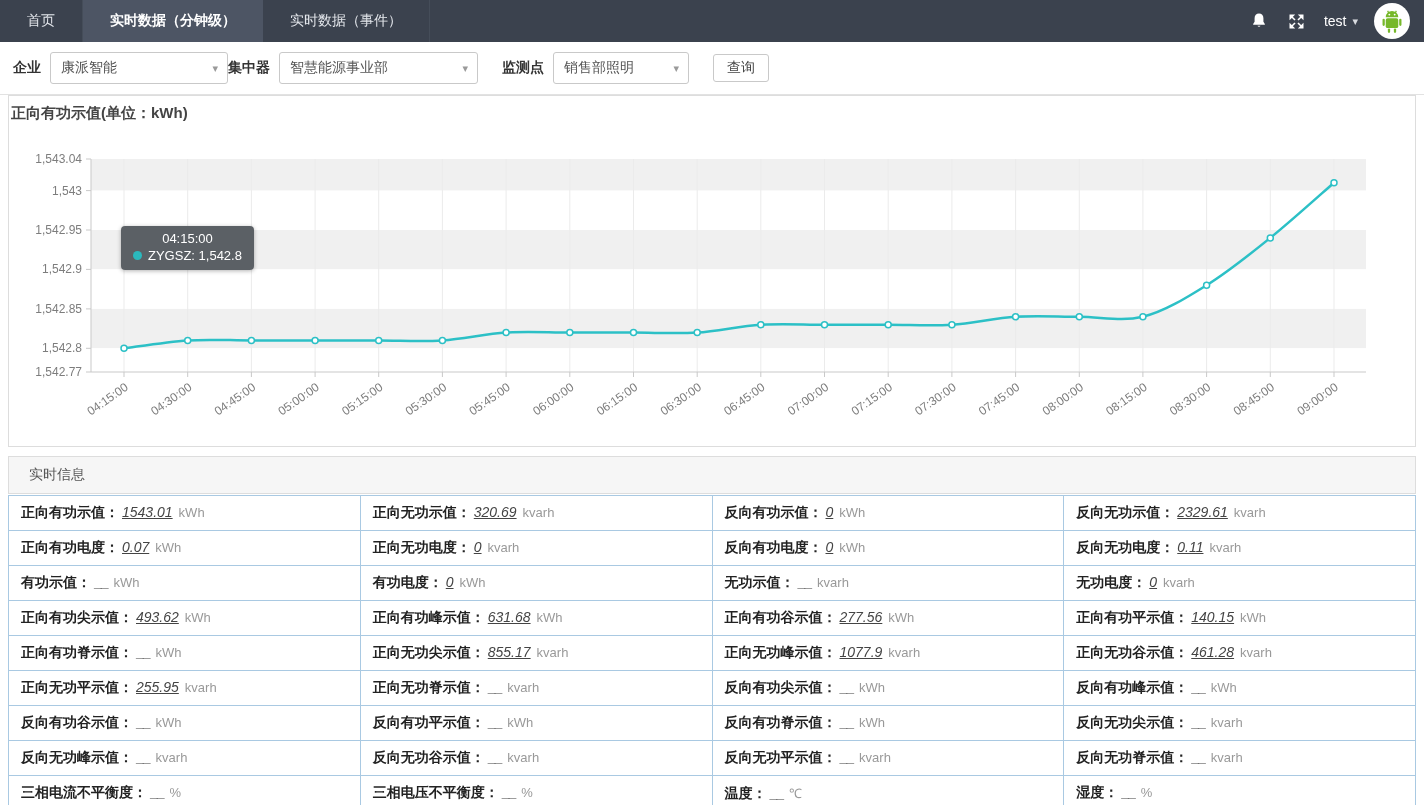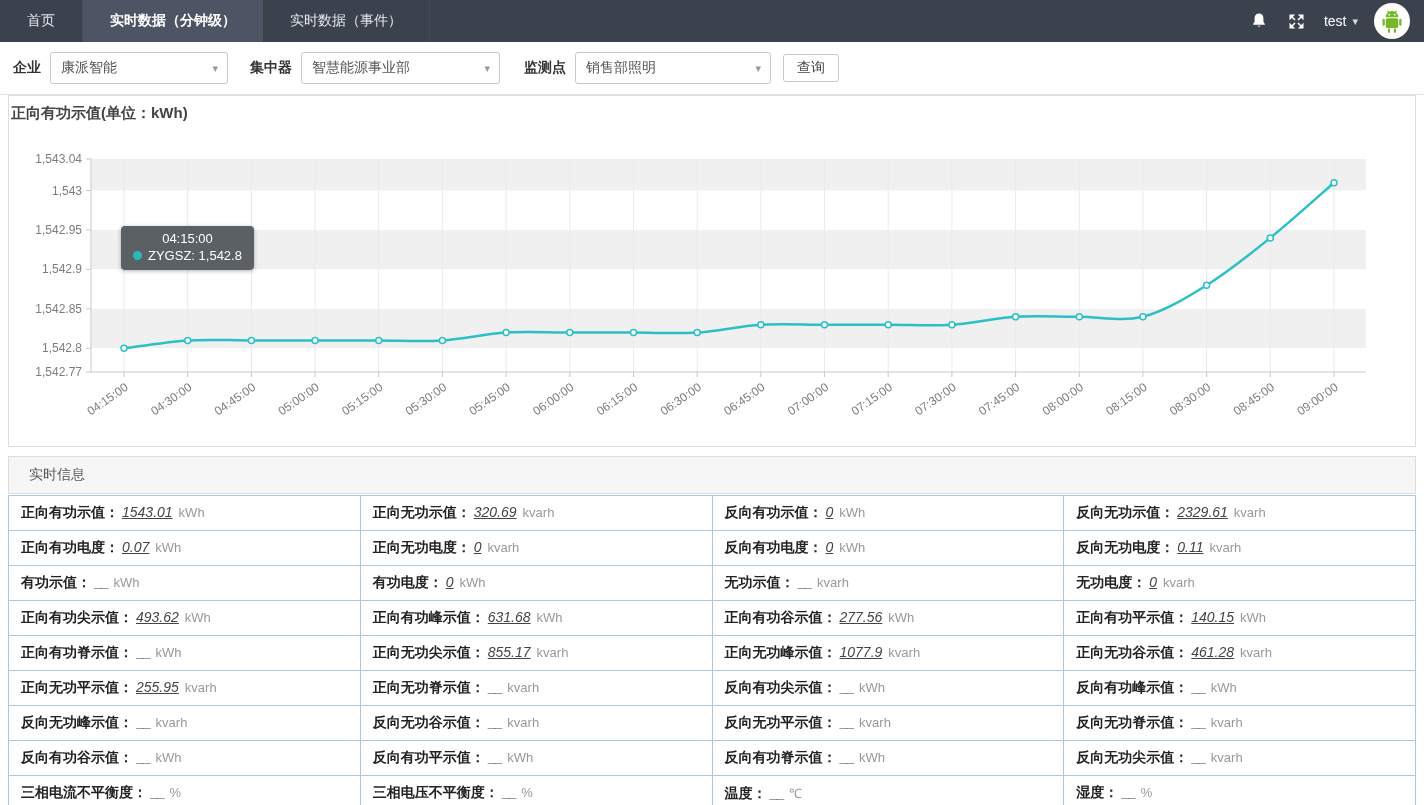--- a/index.html
+++ b/index.html
@@ -21,7 +21,7 @@
   .filter-label { font-size:14px; font-weight:bold; color:#333; margin-right:9px; white-space:nowrap; }
   .sel { height:32px; border:1px solid #c9c9c9; border-radius:3px; background:#fff; display:flex; align-items:center; padding:0 10px; font-size:14px; color:#555; position:relative; cursor:pointer; }
   .sel .sel-caret { position:absolute; right:9px; color:#9a9a9a; font-size:11px; }
-  .sel-enterprise { width:178px; margin-right:22px; }
+  .sel-enterprise { width:178px; }
   .sel-concentrator { width:199px; margin-right:24px; }
   .sel-monitor { width:196px; margin-right:12px; }
   .query-btn { height:28px; padding:0 13px; border:1px solid #c9c9c9; border-radius:3px; background:#fff; font-size:14px; color:#444; cursor:pointer; font-family:inherit; }

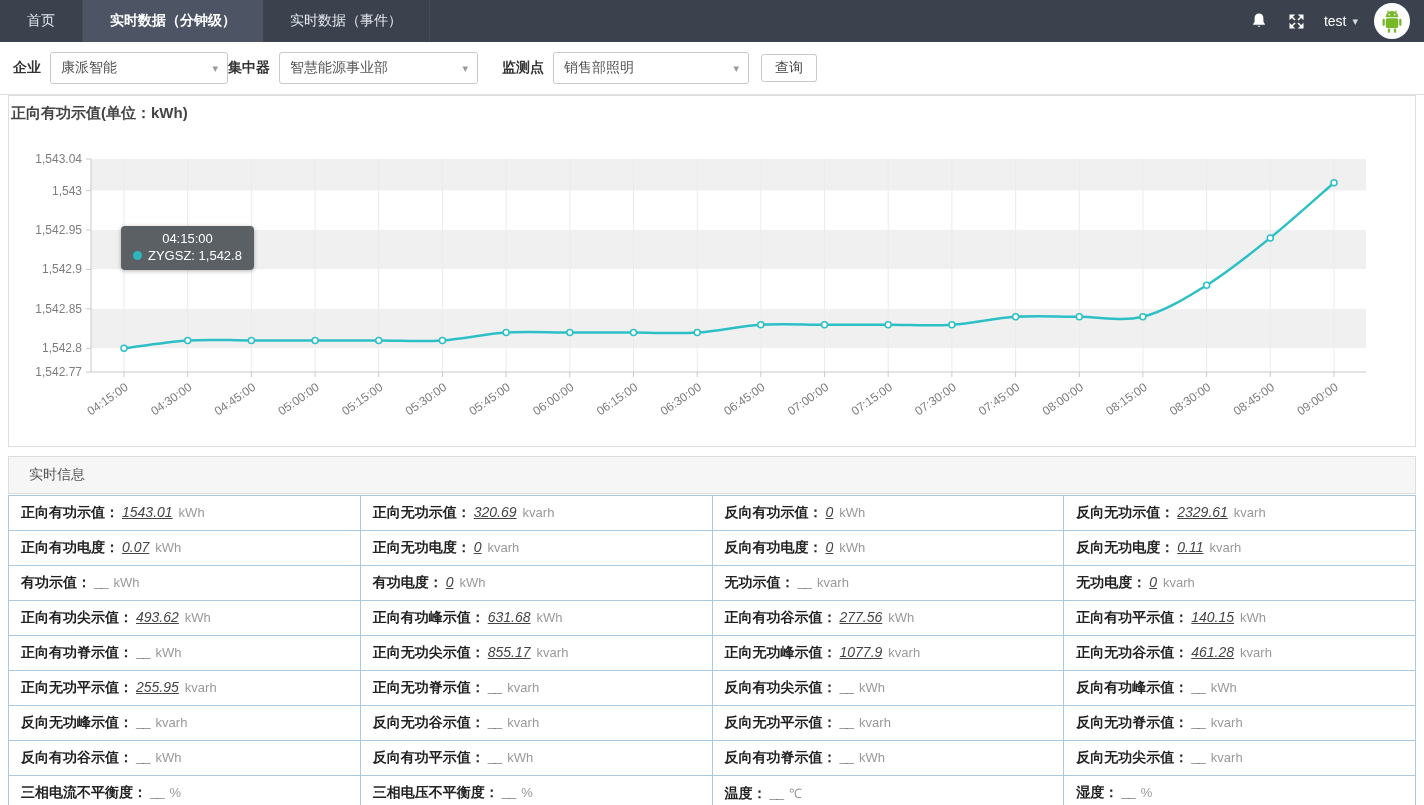--- a/index.html
+++ b/index.html
@@ -23,7 +23,7 @@
   .sel .sel-caret { position:absolute; right:9px; color:#9a9a9a; font-size:11px; }
   .sel-enterprise { width:178px; }
   .sel-concentrator { width:199px; margin-right:24px; }
-  .sel-monitor { width:196px; margin-right:12px; }
+  .sel-monitor { width:136px; margin-right:24px; }
   .query-btn { height:28px; padding:0 13px; border:1px solid #c9c9c9; border-radius:3px; background:#fff; font-size:14px; color:#444; cursor:pointer; font-family:inherit; }
 
   

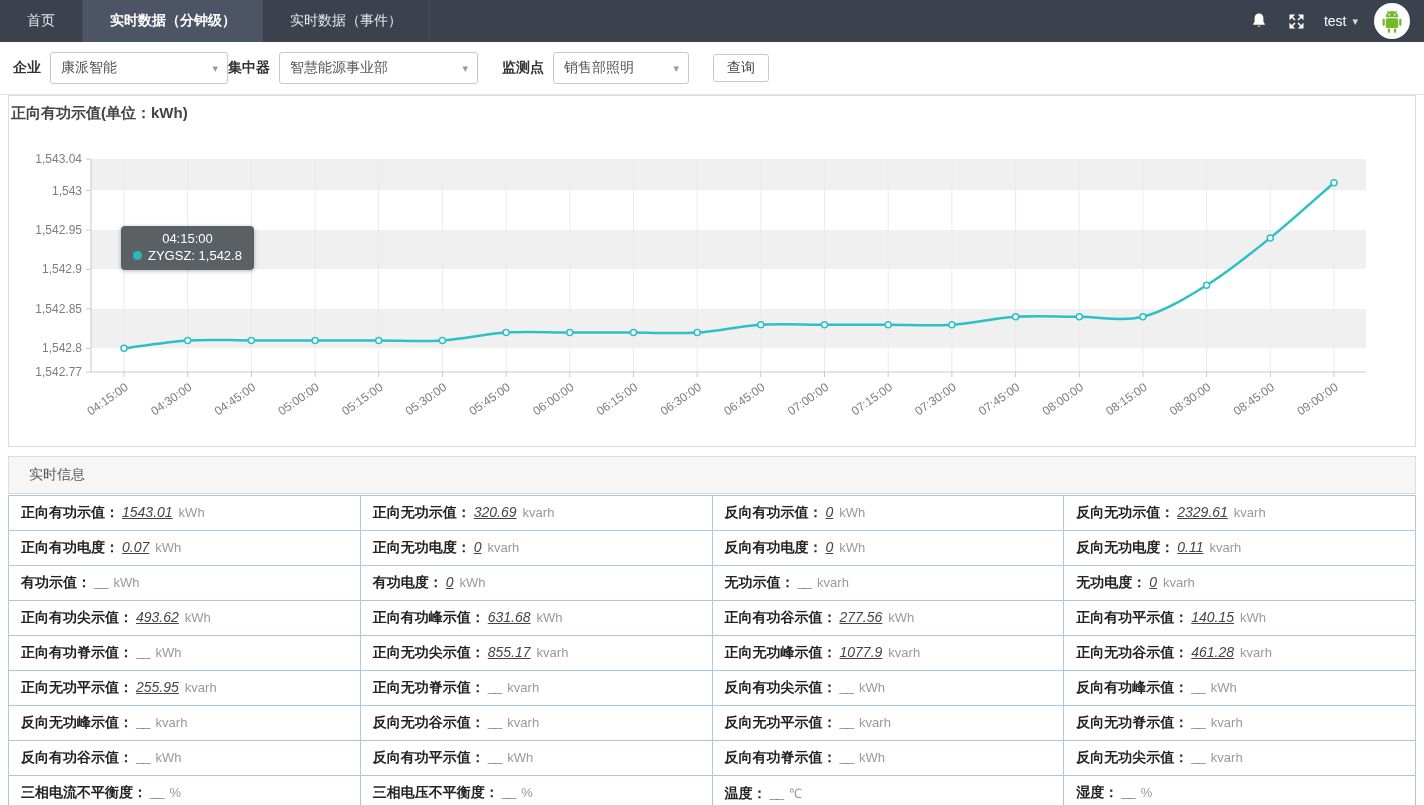--- a/index.html
+++ b/index.html
@@ -296,18 +296,18 @@
           <td><span class="cell-label">反向有功峰示值：</span><span class="cell-value empty">__</span><span class="cell-unit">kWh</span></td>
         </tr>
         <tr>
+          <td><span class="cell-label">反向有功谷示值：</span><span class="cell-value empty">__</span><span class="cell-unit">kWh</span></td>
+          <td><span class="cell-label">反向有功平示值：</span><span class="cell-value empty">__</span><span class="cell-unit">kWh</span></td>
+          <td><span class="cell-label">反向有功脊示值：</span><span class="cell-value empty">__</span><span class="cell-unit">kWh</span></td>
+          <td><span class="cell-label">反向无功尖示值：</span><span class="cell-value empty">__</span><span class="cell-unit">kvarh</span></td>
+        </tr>
+        <tr>
           <td><span class="cell-label">反向无功峰示值：</span><span class="cell-value empty">__</span><span class="cell-unit">kvarh</span></td>
           <td><span class="cell-label">反向无功谷示值：</span><span class="cell-value empty">__</span><span class="cell-unit">kvarh</span></td>
           <td><span class="cell-label">反向无功平示值：</span><span class="cell-value empty">__</span><span class="cell-unit">kvarh</span></td>
           <td><span class="cell-label">反向无功脊示值：</span><span class="cell-value empty">__</span><span class="cell-unit">kvarh</span></td>
         </tr>
         <tr>
-          <td><span class="cell-label">反向有功谷示值：</span><span class="cell-value empty">__</span><span class="cell-unit">kWh</span></td>
-          <td><span class="cell-label">反向有功平示值：</span><span class="cell-value empty">__</span><span class="cell-unit">kWh</span></td>
-          <td><span class="cell-label">反向有功脊示值：</span><span class="cell-value empty">__</span><span class="cell-unit">kWh</span></td>
-          <td><span class="cell-label">反向无功尖示值：</span><span class="cell-value empty">__</span><span class="cell-unit">kvarh</span></td>
-        </tr>
-        <tr>
           <td><span class="cell-label">三相电流不平衡度：</span><span class="cell-value empty">__</span><span class="cell-unit">%</span></td>
           <td><span class="cell-label">三相电压不平衡度：</span><span class="cell-value empty">__</span><span class="cell-unit">%</span></td>
           <td><span class="cell-label">温度：</span><span class="cell-value empty">__</span><span class="cell-unit">℃</span></td>

